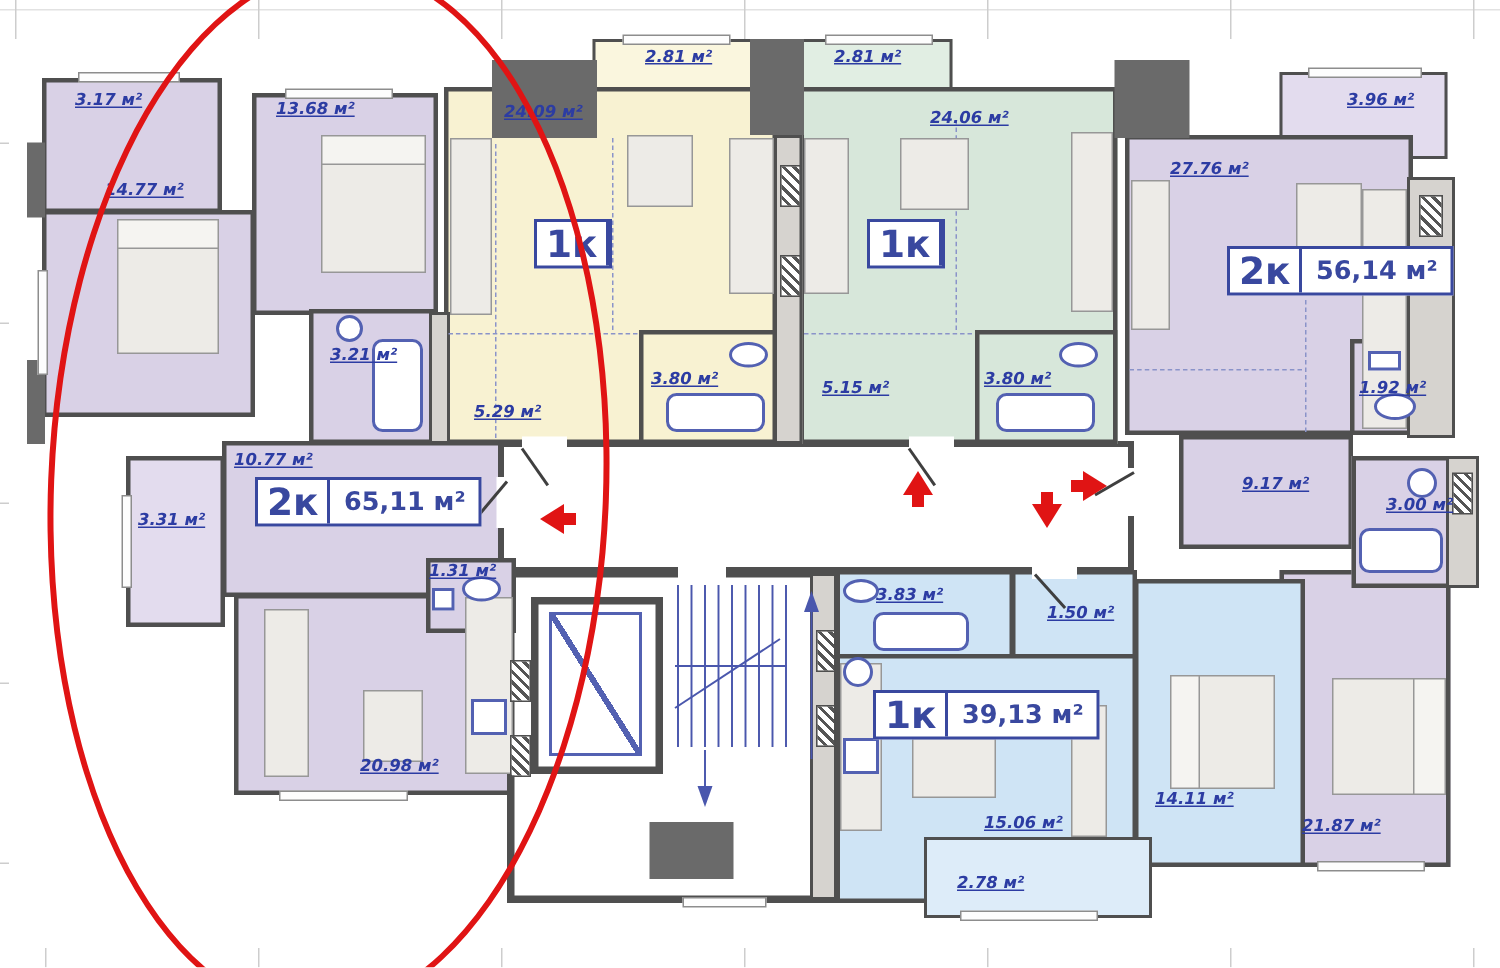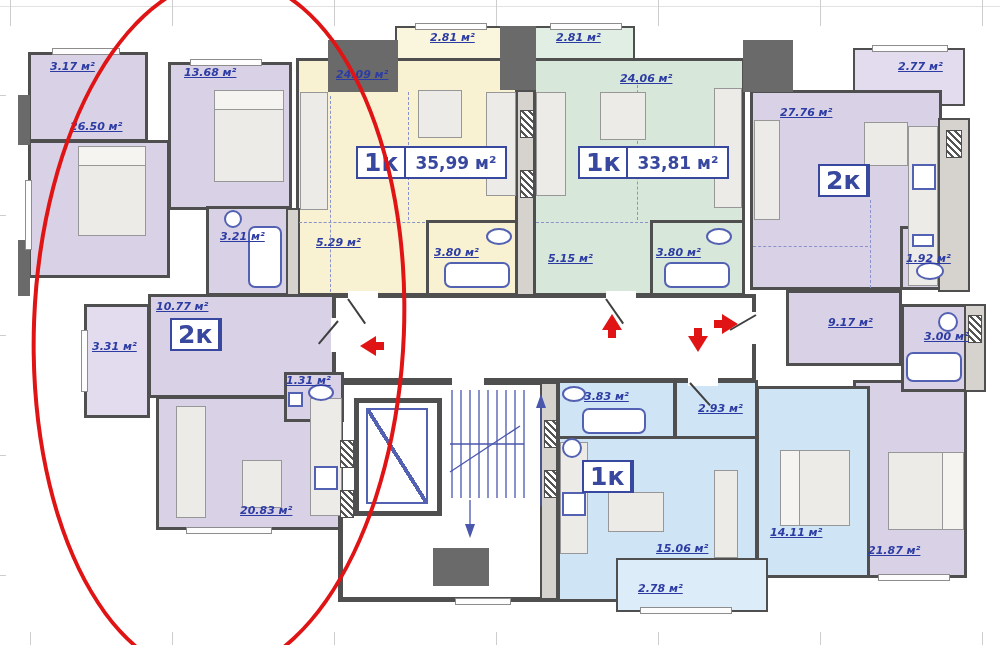--- a/index.html
+++ b/index.html
@@ -237,7 +237,7 @@
   <div class="rlabel" style="left:548px;top:252px">5.15 м²</div>
   <div class="rlabel" style="left:656px;top:246px">3.80 м²</div>
 
-  <div class="rlabel" style="left:898px;top:60px">2.77 м²</div>
+  <div class="rlabel" style="left:898px;top:60px">3.96 м²</div>
   <div class="rlabel" style="left:780px;top:106px">27.76 м²</div>
   <div class="rlabel" style="left:906px;top:252px">1.92 м²</div>
   <div class="rlabel" style="left:828px;top:316px">9.17 м²</div>

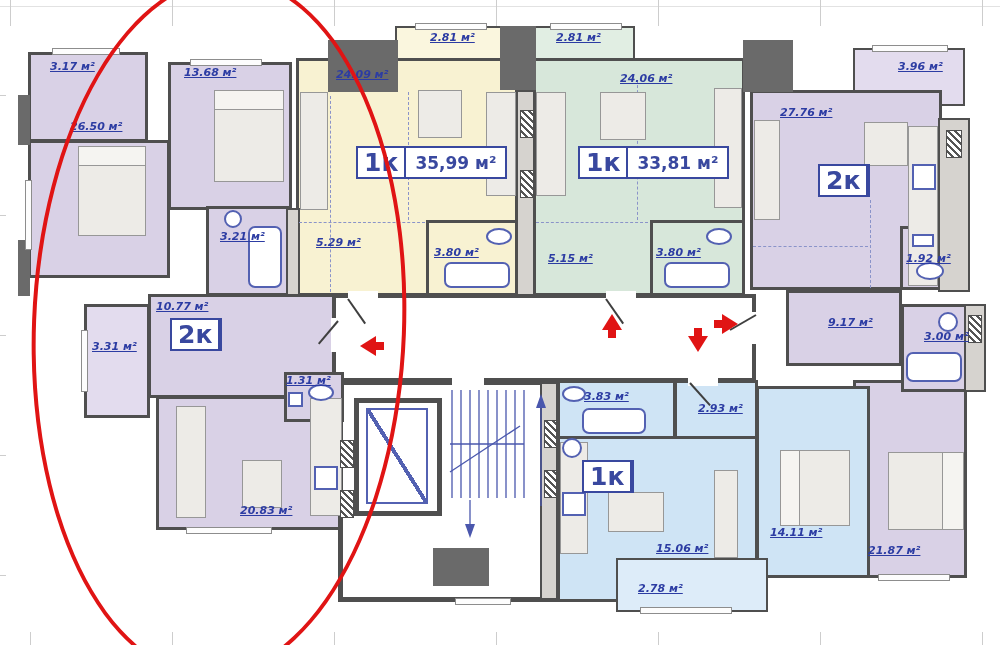--- a/index.html
+++ b/index.html
@@ -220,7 +220,7 @@
 
   <div class="rlabel" style="left:50px;top:60px">3.17 м²</div>
   <div class="rlabel" style="left:184px;top:66px">13.68 м²</div>
-  <div class="rlabel" style="left:70px;top:120px">26.50 м²</div>
+  <div class="rlabel" style="left:70px;top:120px">14.77 м²</div>
   <div class="rlabel" style="left:220px;top:230px">3.21 м²</div>
   <div class="rlabel" style="left:156px;top:300px">10.77 м²</div>
   <div class="rlabel" style="left:92px;top:340px">3.31 м²</div>

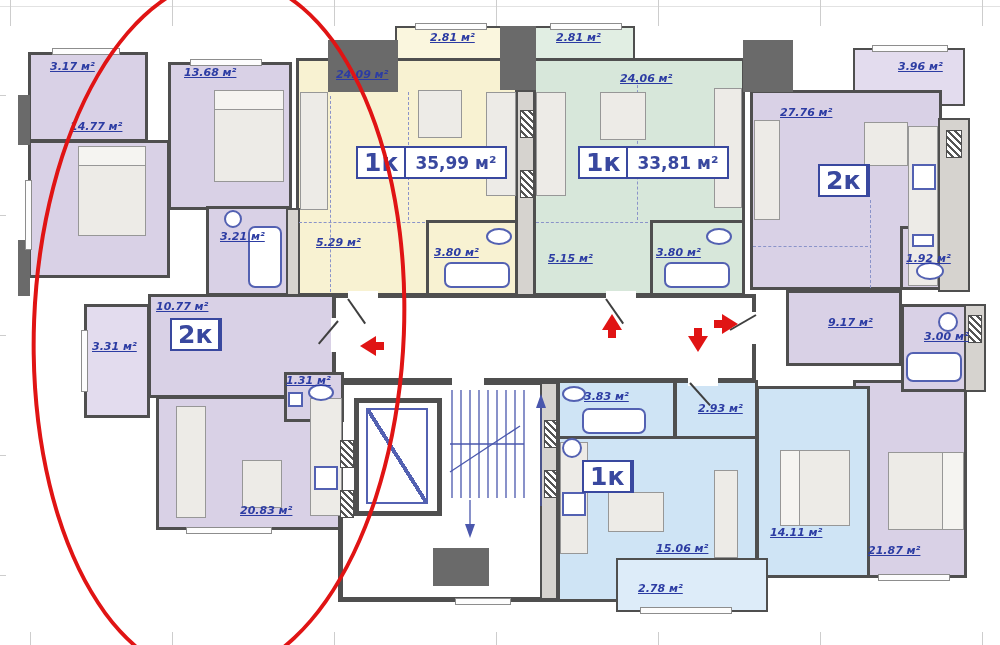--- a/index.html
+++ b/index.html
@@ -255,7 +255,6 @@
   </div>
   <div class="badge" style="left:356px;top:146px">
     <div class="t">1к</div>
-    <div class="a">35,99 м²</div>
   </div>
   <div class="badge" style="left:578px;top:146px">
     <div class="t">1к</div>

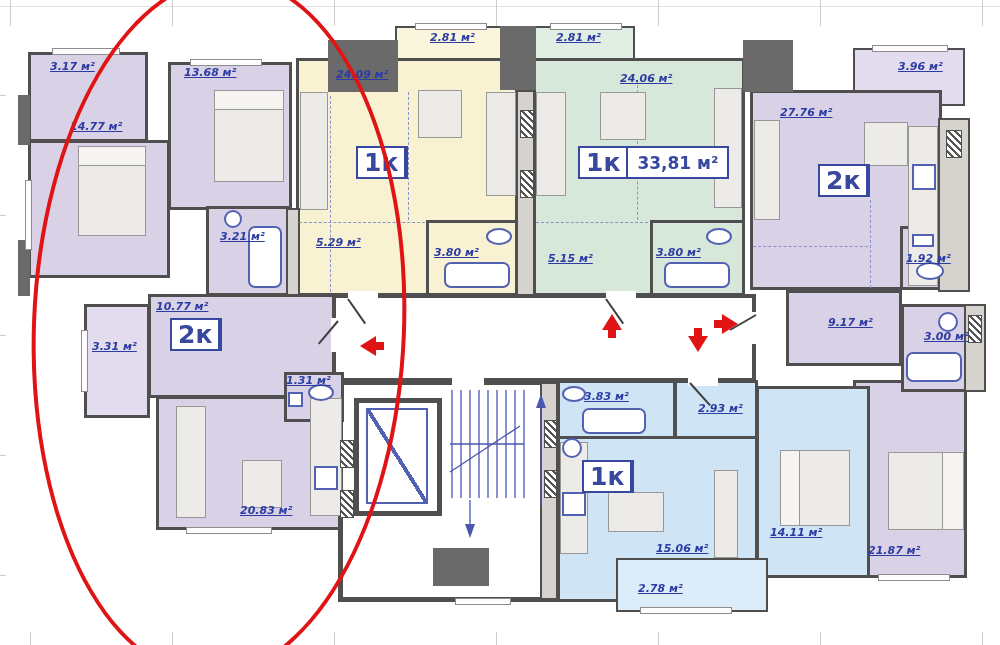--- a/index.html
+++ b/index.html
@@ -258,7 +258,6 @@
   </div>
   <div class="badge" style="left:578px;top:146px">
     <div class="t">1к</div>
-    <div class="a">33,81 м²</div>
   </div>
   <div class="badge" style="left:818px;top:164px">
     <div class="t">2к</div>

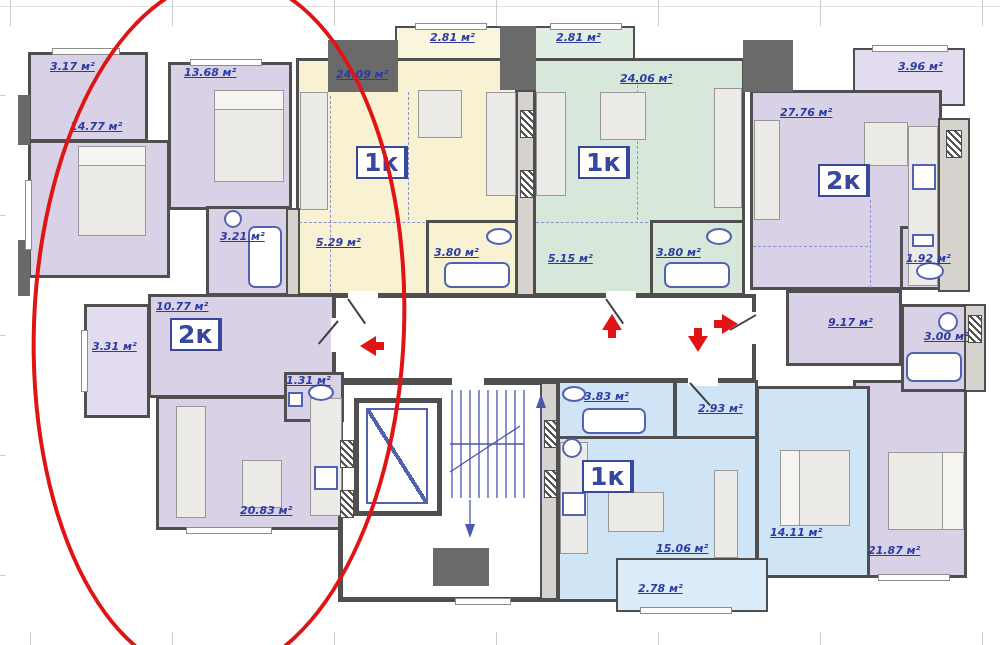--- a/index.html
+++ b/index.html
@@ -261,6 +261,7 @@
   </div>
   <div class="badge" style="left:818px;top:164px">
     <div class="t">2к</div>
+    <div class="a">56,14 м²</div>
   </div>
   <div class="badge" style="left:582px;top:460px">
     <div class="t">1к</div>

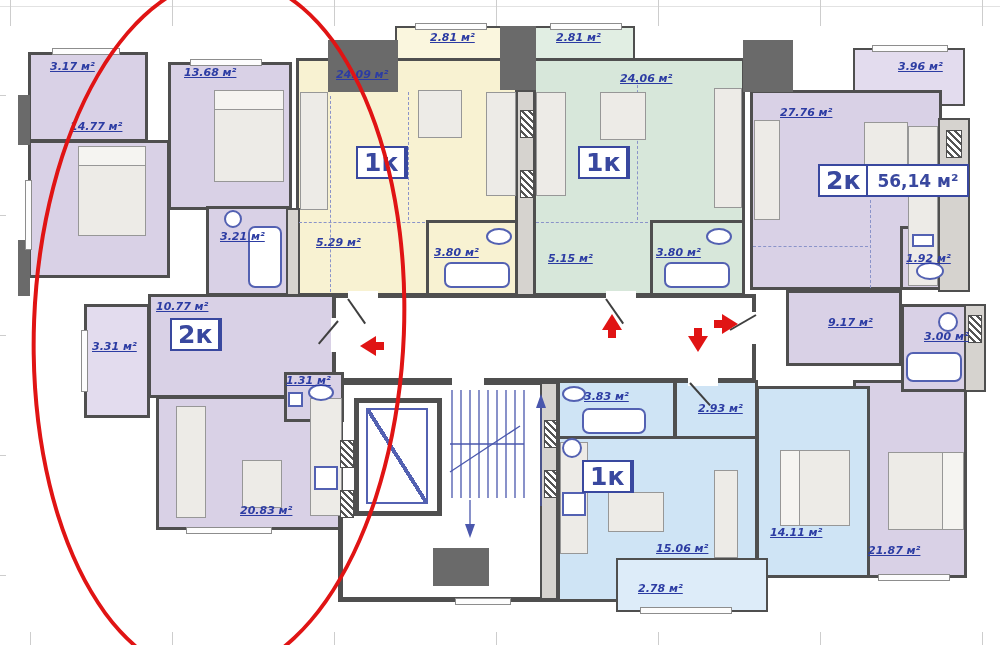--- a/index.html
+++ b/index.html
@@ -229,7 +229,7 @@
 
   <div class="rlabel" style="left:430px;top:31px">2.81 м²</div>
   <div class="rlabel" style="left:336px;top:68px">24.09 м²</div>
-  <div class="rlabel" style="left:316px;top:236px">5.29 м²</div>
+  <div class="rlabel" style="left:316px;top:268px">5.29 м²</div>
   <div class="rlabel" style="left:434px;top:246px">3.80 м²</div>
 
   <div class="rlabel" style="left:556px;top:31px">2.81 м²</div>

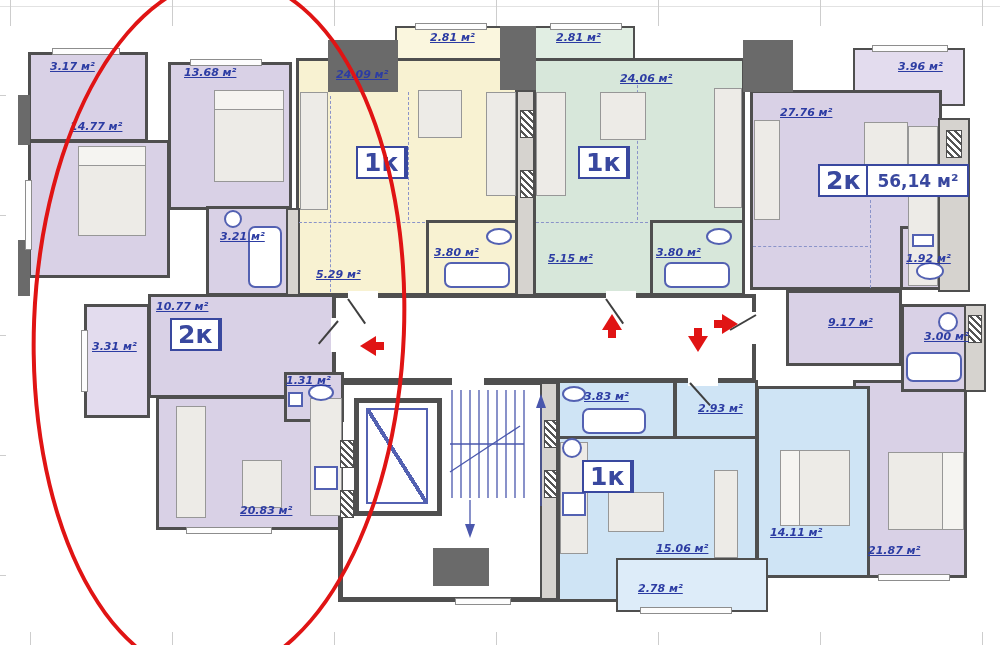--- a/index.html
+++ b/index.html
@@ -252,6 +252,7 @@
 
   <div class="badge" style="left:170px;top:318px">
     <div class="t">2к</div>
+    <div class="a">65,11 м²</div>
   </div>
   <div class="badge" style="left:356px;top:146px">
     <div class="t">1к</div>

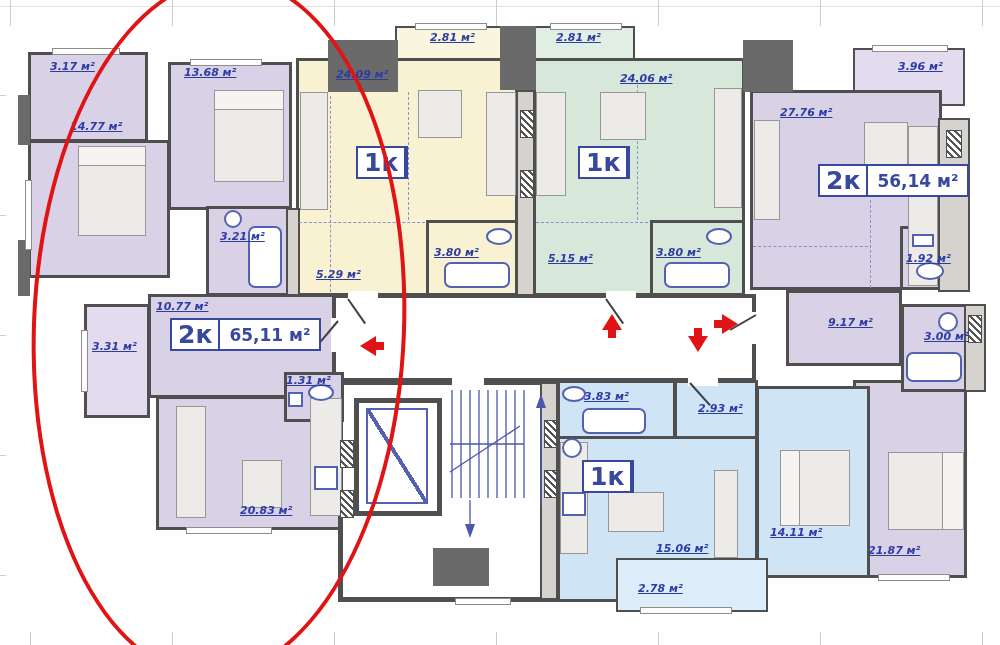--- a/index.html
+++ b/index.html
@@ -245,7 +245,7 @@
   <div class="rlabel" style="left:868px;top:544px">21.87 м²</div>
 
   <div class="rlabel" style="left:584px;top:390px">3.83 м²</div>
-  <div class="rlabel" style="left:698px;top:402px">2.93 м²</div>
+  <div class="rlabel" style="left:698px;top:402px">1.50 м²</div>
   <div class="rlabel" style="left:656px;top:542px">15.06 м²</div>
   <div class="rlabel" style="left:770px;top:526px">14.11 м²</div>
   <div class="rlabel" style="left:638px;top:582px">2.78 м²</div>

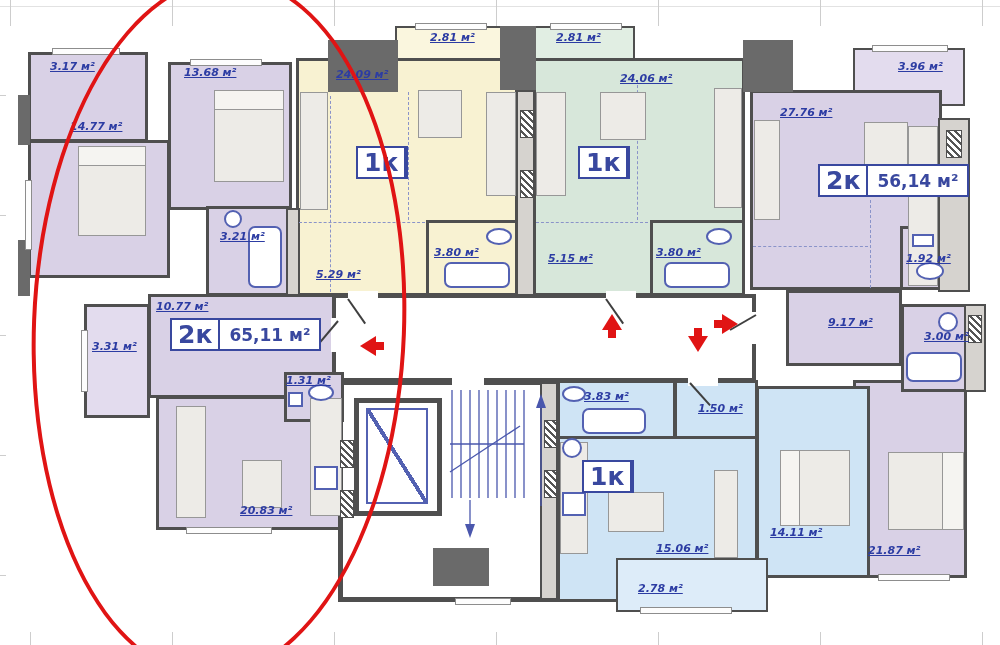--- a/index.html
+++ b/index.html
@@ -266,6 +266,7 @@
   </div>
   <div class="badge" style="left:582px;top:460px">
     <div class="t">1к</div>
+    <div class="a">39,13 м²</div>
   </div>
 
   <div class="redellipse"></div>

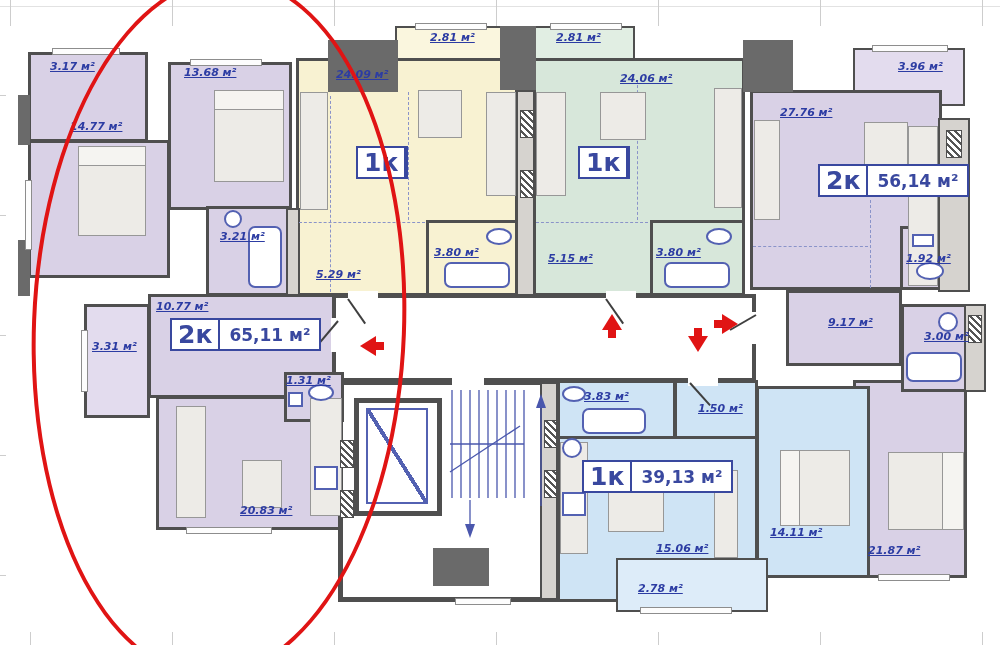--- a/index.html
+++ b/index.html
@@ -225,7 +225,7 @@
   <div class="rlabel" style="left:156px;top:300px">10.77 м²</div>
   <div class="rlabel" style="left:92px;top:340px">3.31 м²</div>
   <div class="rlabel" style="left:286px;top:374px">1.31 м²</div>
-  <div class="rlabel" style="left:240px;top:504px">20.83 м²</div>
+  <div class="rlabel" style="left:240px;top:504px">20.98 м²</div>
 
   <div class="rlabel" style="left:430px;top:31px">2.81 м²</div>
   <div class="rlabel" style="left:336px;top:68px">24.09 м²</div>

